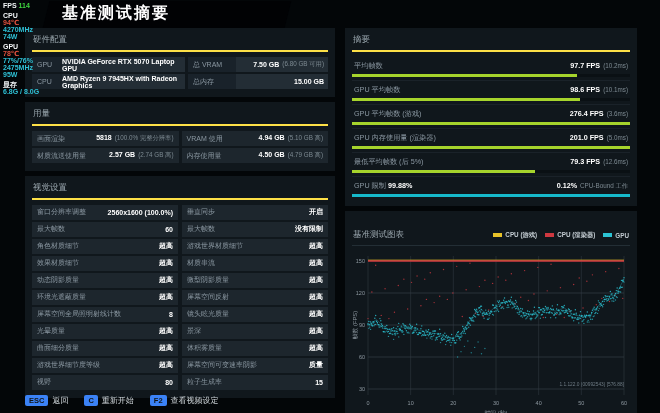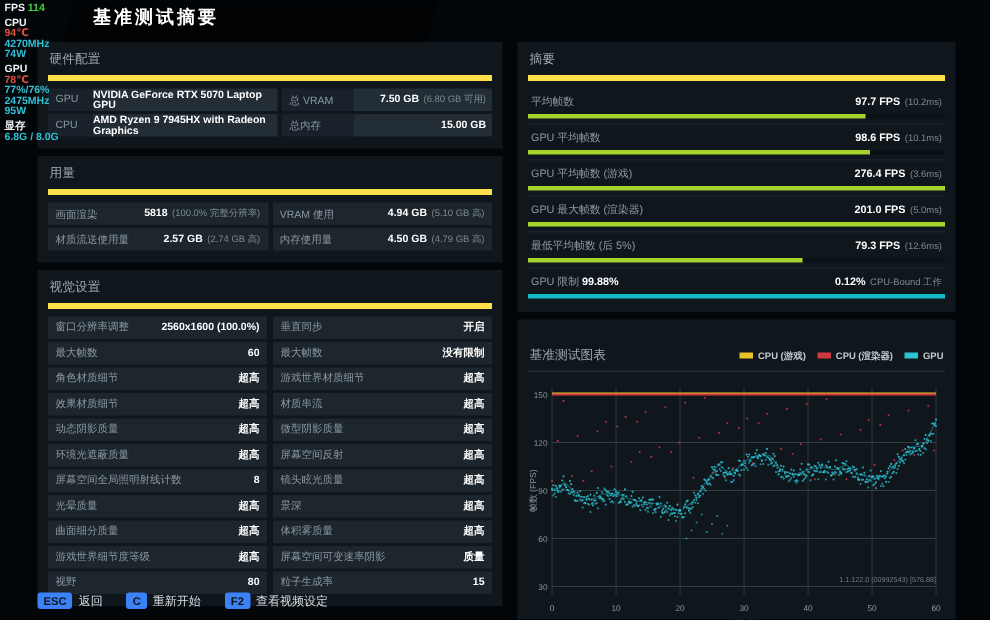--- a/index.html
+++ b/index.html
@@ -8,7 +8,7 @@
   
   .title-banner{position:absolute;left:46px;top:1px;width:242px;height:27px;background:#010204;
                 transform:skewX(-14deg);z-index:1;}
-  .title-text{position:absolute;left:62px;top:3px;font-size:12px;font-weight:bold;color:#ffffff;
+  .title-text{position:absolute;left:62px;top:3px;font-size:16px;font-weight:bold;color:#ffffff;
               letter-spacing:2px;z-index:2;}
   
   .osd{position:absolute;left:3px;top:2px;z-index:5;font-size:7px;font-weight:bold;line-height:7px;}

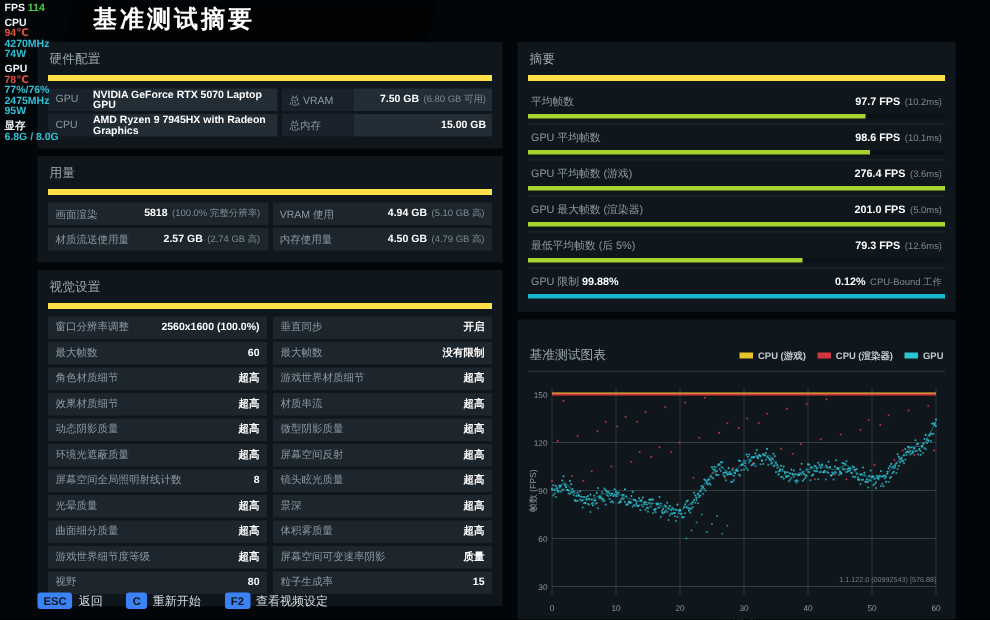--- a/index.html
+++ b/index.html
@@ -19,7 +19,7 @@
   .col-left{width:310px;display:flex;flex-direction:column;}
   .col-right{width:292px;display:flex;flex-direction:column;}
   .card{background:#10171c;padding:5px 7px 6px;margin-bottom:5px;box-sizing:border-box;}
-  .section-title{color:#9aa7ae;font-size:8.5px;padding:1px 1px 4px;border-bottom:4px solid #fde047;
+  .section-title{color:#9aa7ae;font-size:8.5px;padding:1px 1px 4px;border-bottom:2px solid #fde047;
                  margin-bottom:5px;}
   
   .hw-row{display:flex;height:15px;margin-bottom:2px;font-size:7px;}

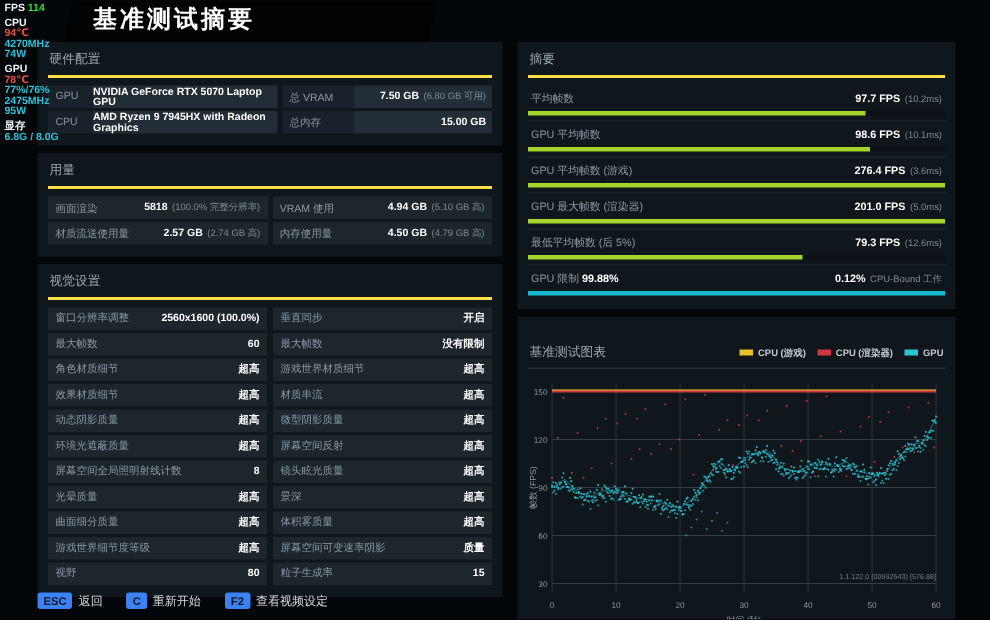--- a/index.html
+++ b/index.html
@@ -267,7 +267,7 @@
             </div>
             <div class="sum-row">
               <div class="sum-line">
-                <span><span class="sum-label">GPU 最大帧数 (渲染器)</span></span>
+                <span><span class="sum-label">GPU 内存使用量 (渲染器)</span></span>
                 <span><span class="v">201.0 FPS</span><span class="n">(5.0ms)</span></span>
               </div>
               <div class="sum-bar">

